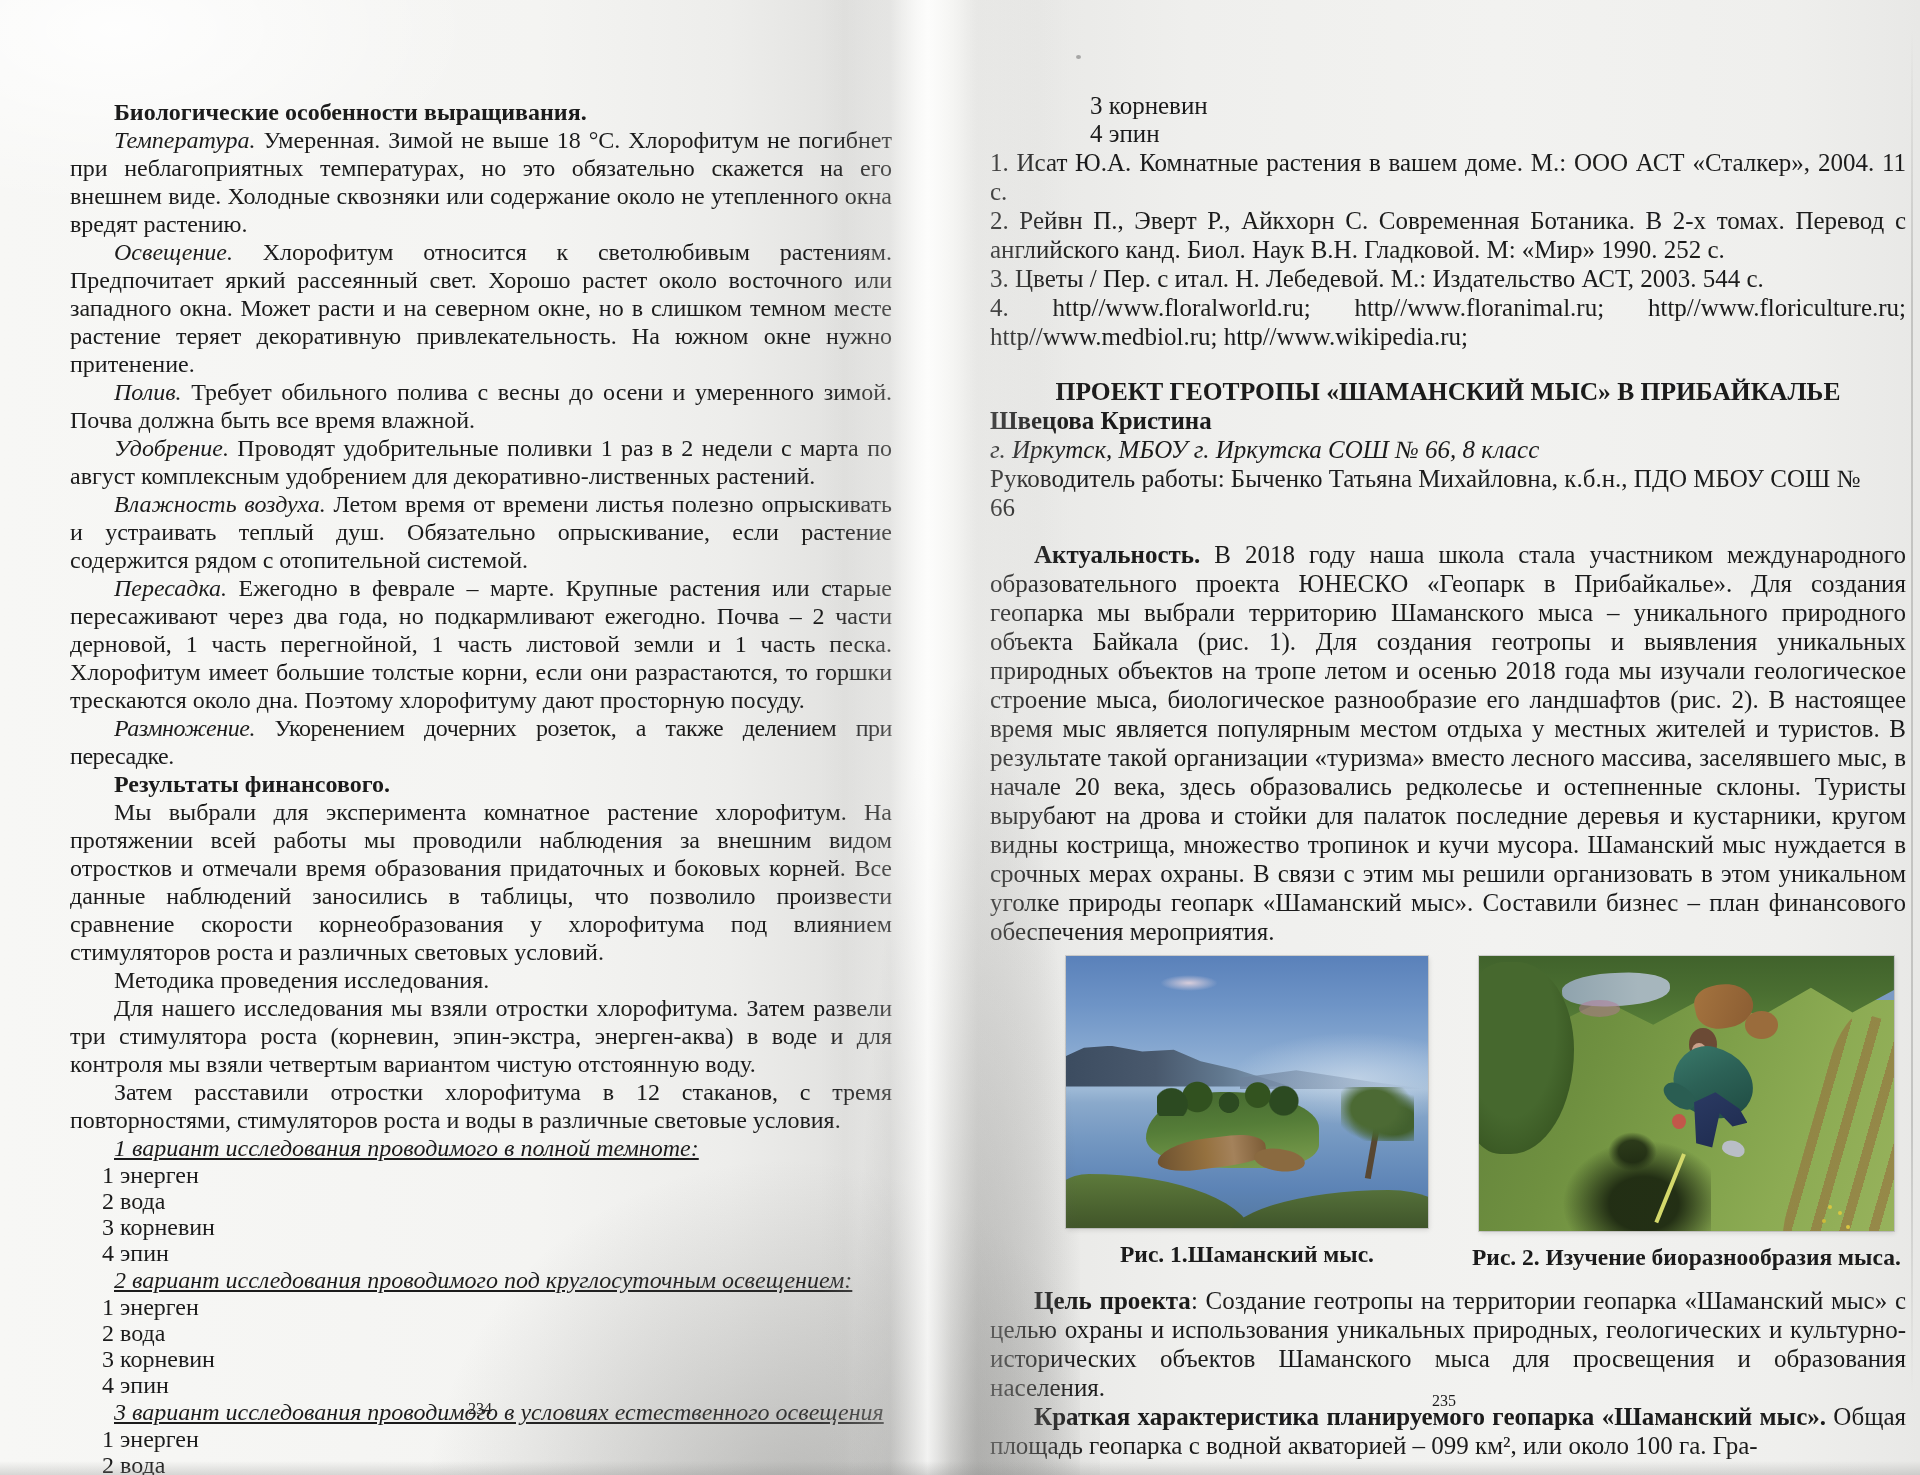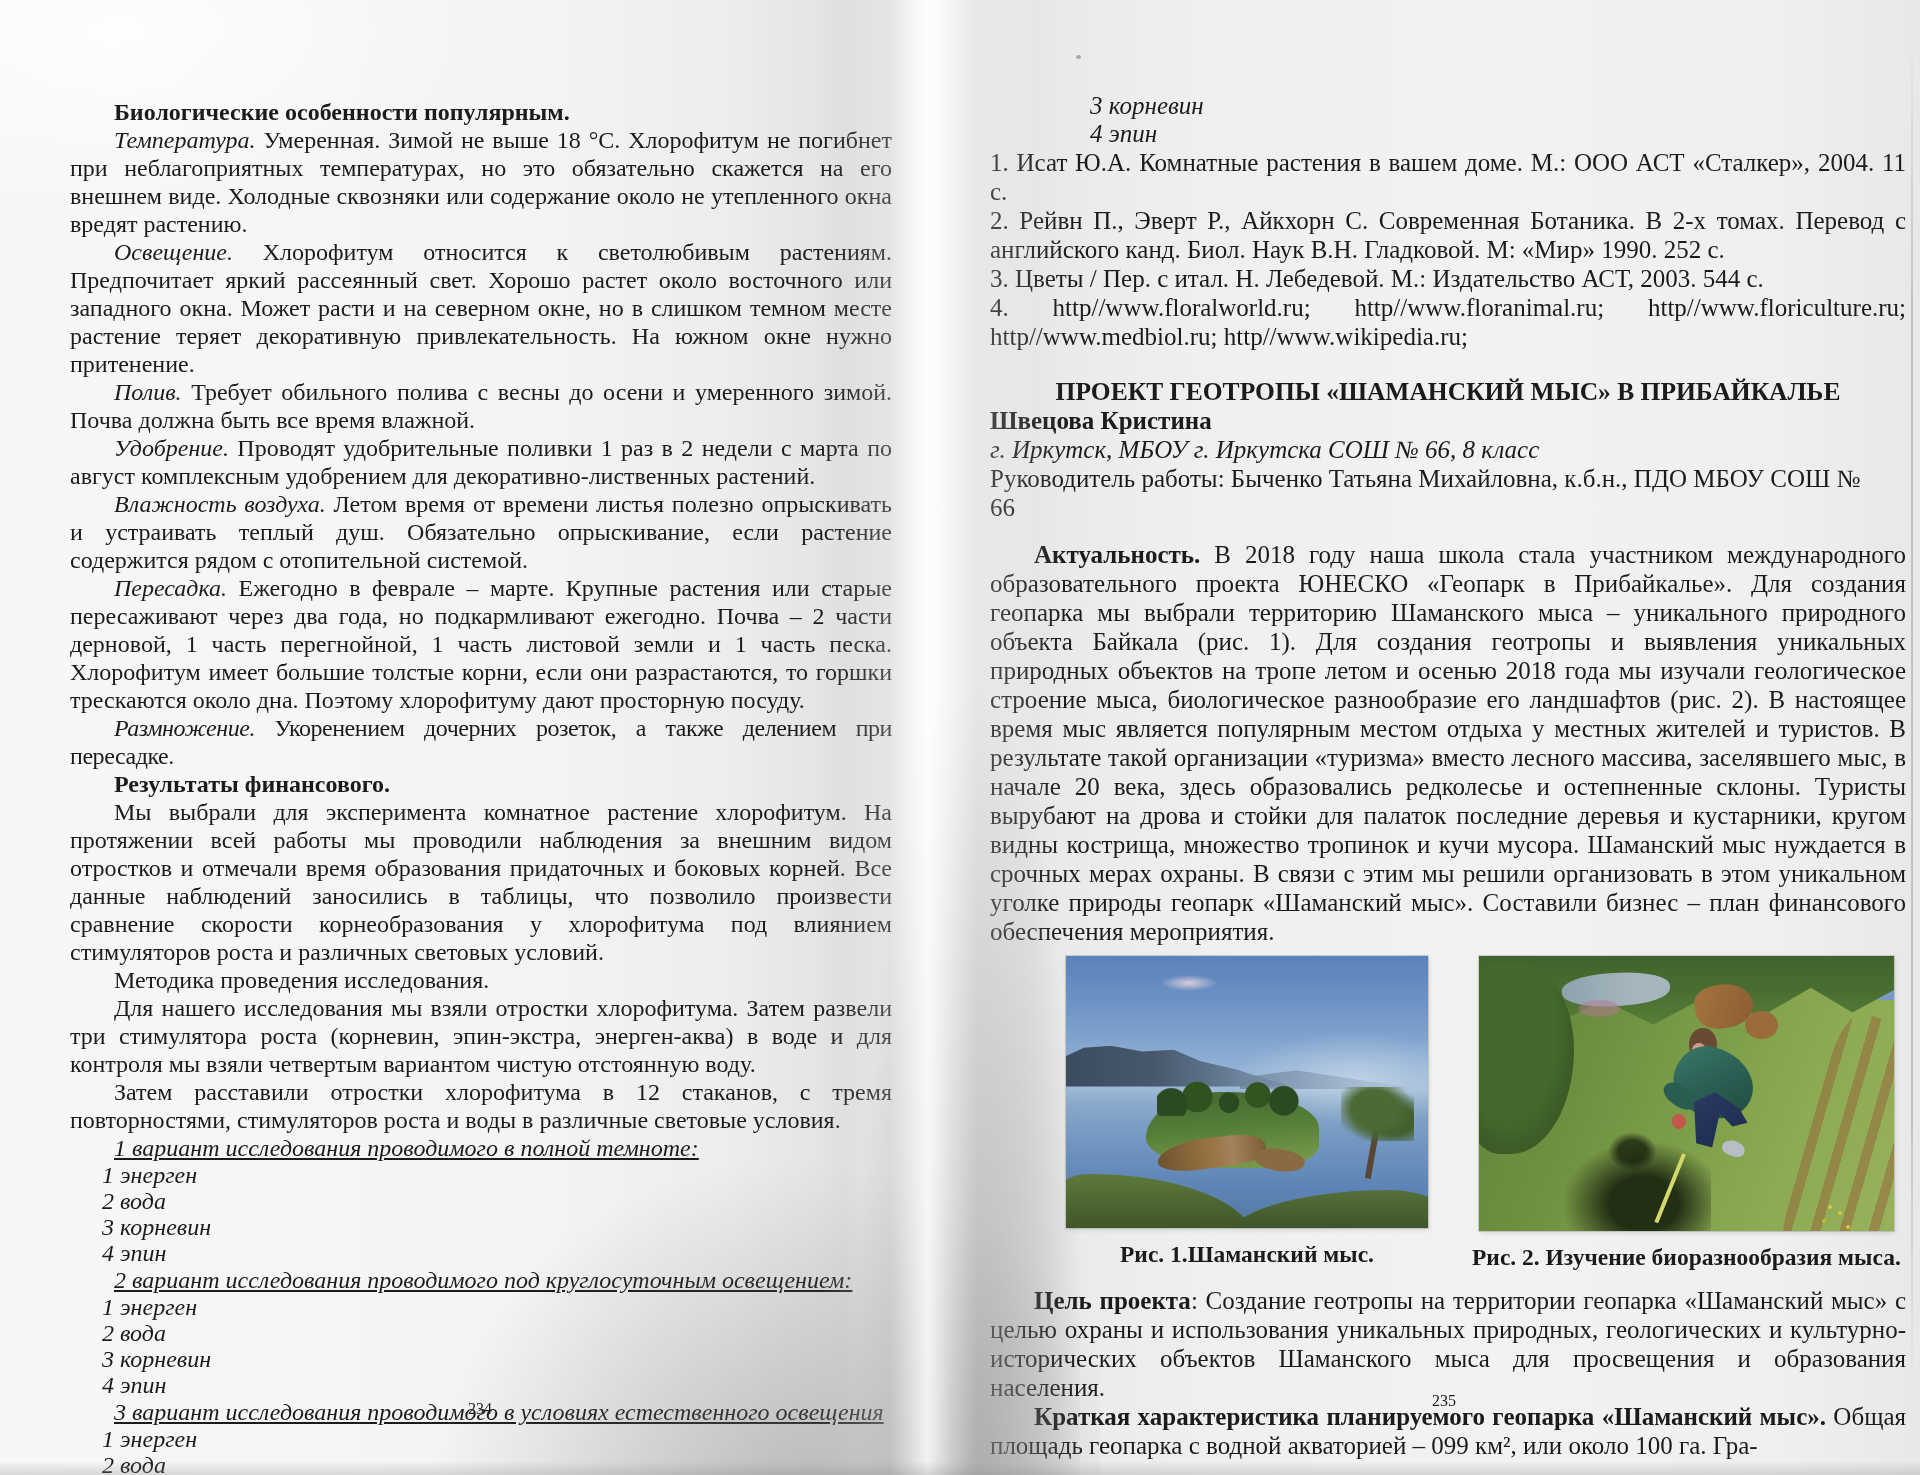--- a/index.html
+++ b/index.html
@@ -135,7 +135,7 @@
 <div class="canvas">
 
   <div class="col col-left">
-    <p class="h">Биологические особенности популярным.</p>
+    <p class="h">Биологические особенности выращивания.</p>
 
     <p class="para"><i class="lead-i">Температура.</i><span> Умеренная. Зимой не выше 18 °C. Хлорофитум не погибнет при неблагоприятных температурах, но это обязательно скажется на его внешнем виде. Холодные сквозняки или содержание около не утепленного окна вредят растению.</span></p>
     <p class="para"><i class="lead-i">Освещение.</i><span> Хлорофитум относится к светолюбивым растениям. Предпочитает яркий рассеянный свет. Хорошо растет около восточного или западного окна. Может расти и на северном окне, но в слишком темном месте растение теряет декоративную привлекательность. На южном окне нужно притенение.</span></p>

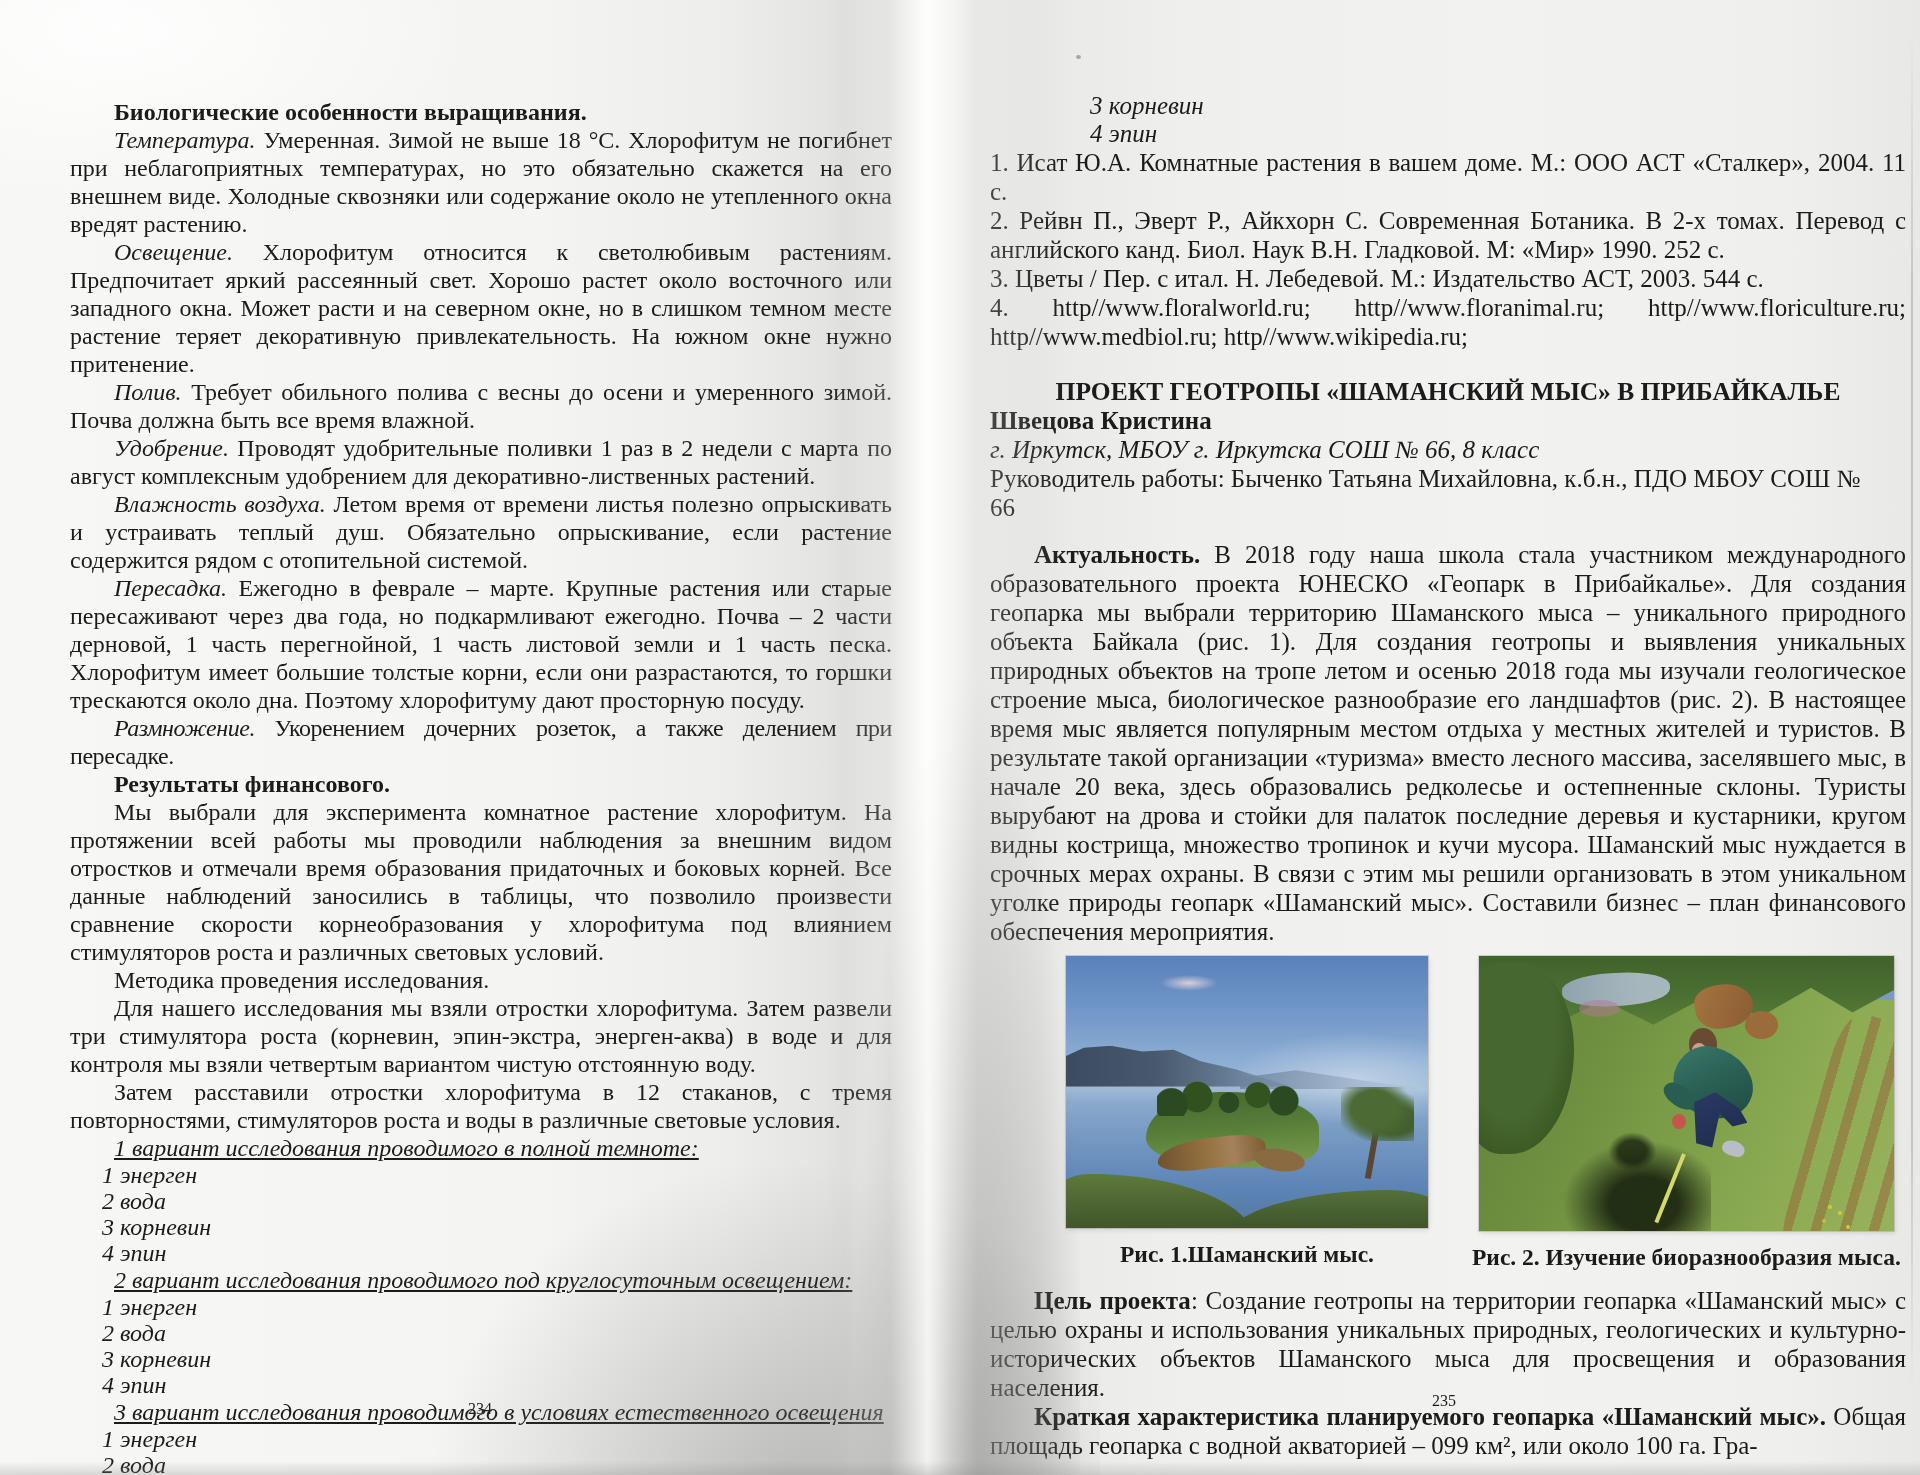--- a/index.html
+++ b/index.html
@@ -38,7 +38,7 @@
   .lead-b{font-weight:bold;}
   .tight{letter-spacing:-0.45px;}
   .vtitle{font-style:italic;text-decoration:underline;text-indent:44px;line-height:28px;}
-  .vitem{padding-left:32px;line-height:26px;font-style:italic;}
+  .vitem{padding-left:32px;line-height:26px;}
   .carry{padding-left:100px;line-height:28px;}
   .bib-h{font-weight:bold;padding-left:100px;}
   .bib{text-align:justify;line-height:29px;}

